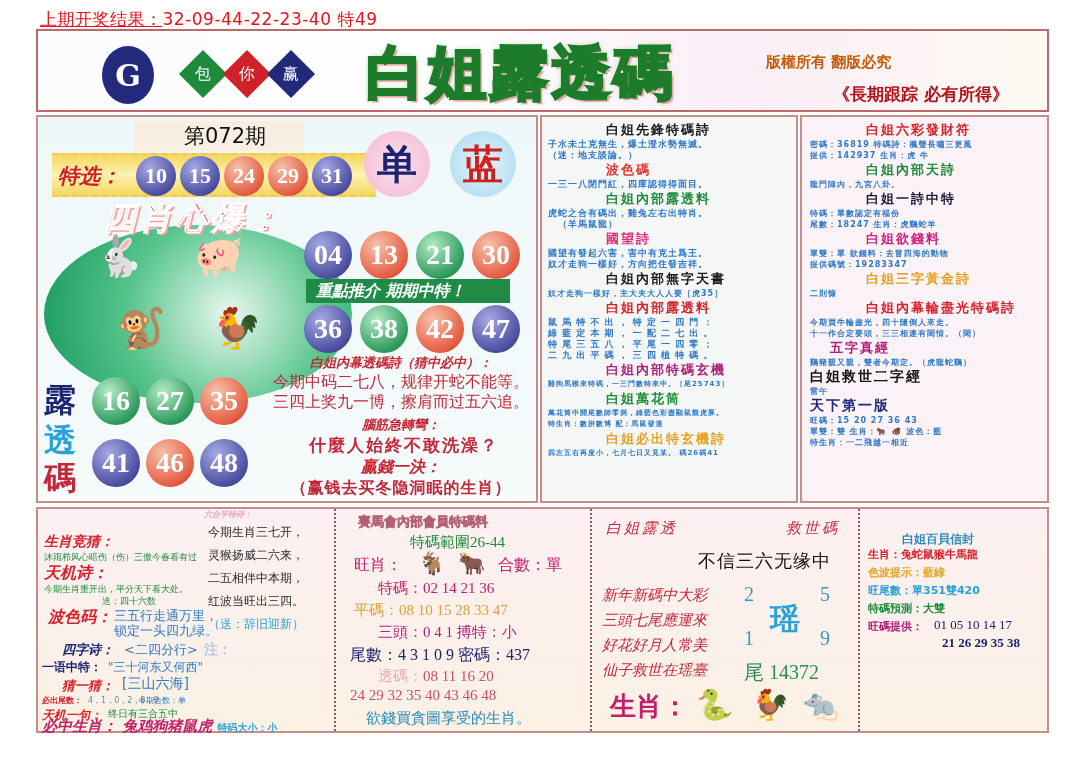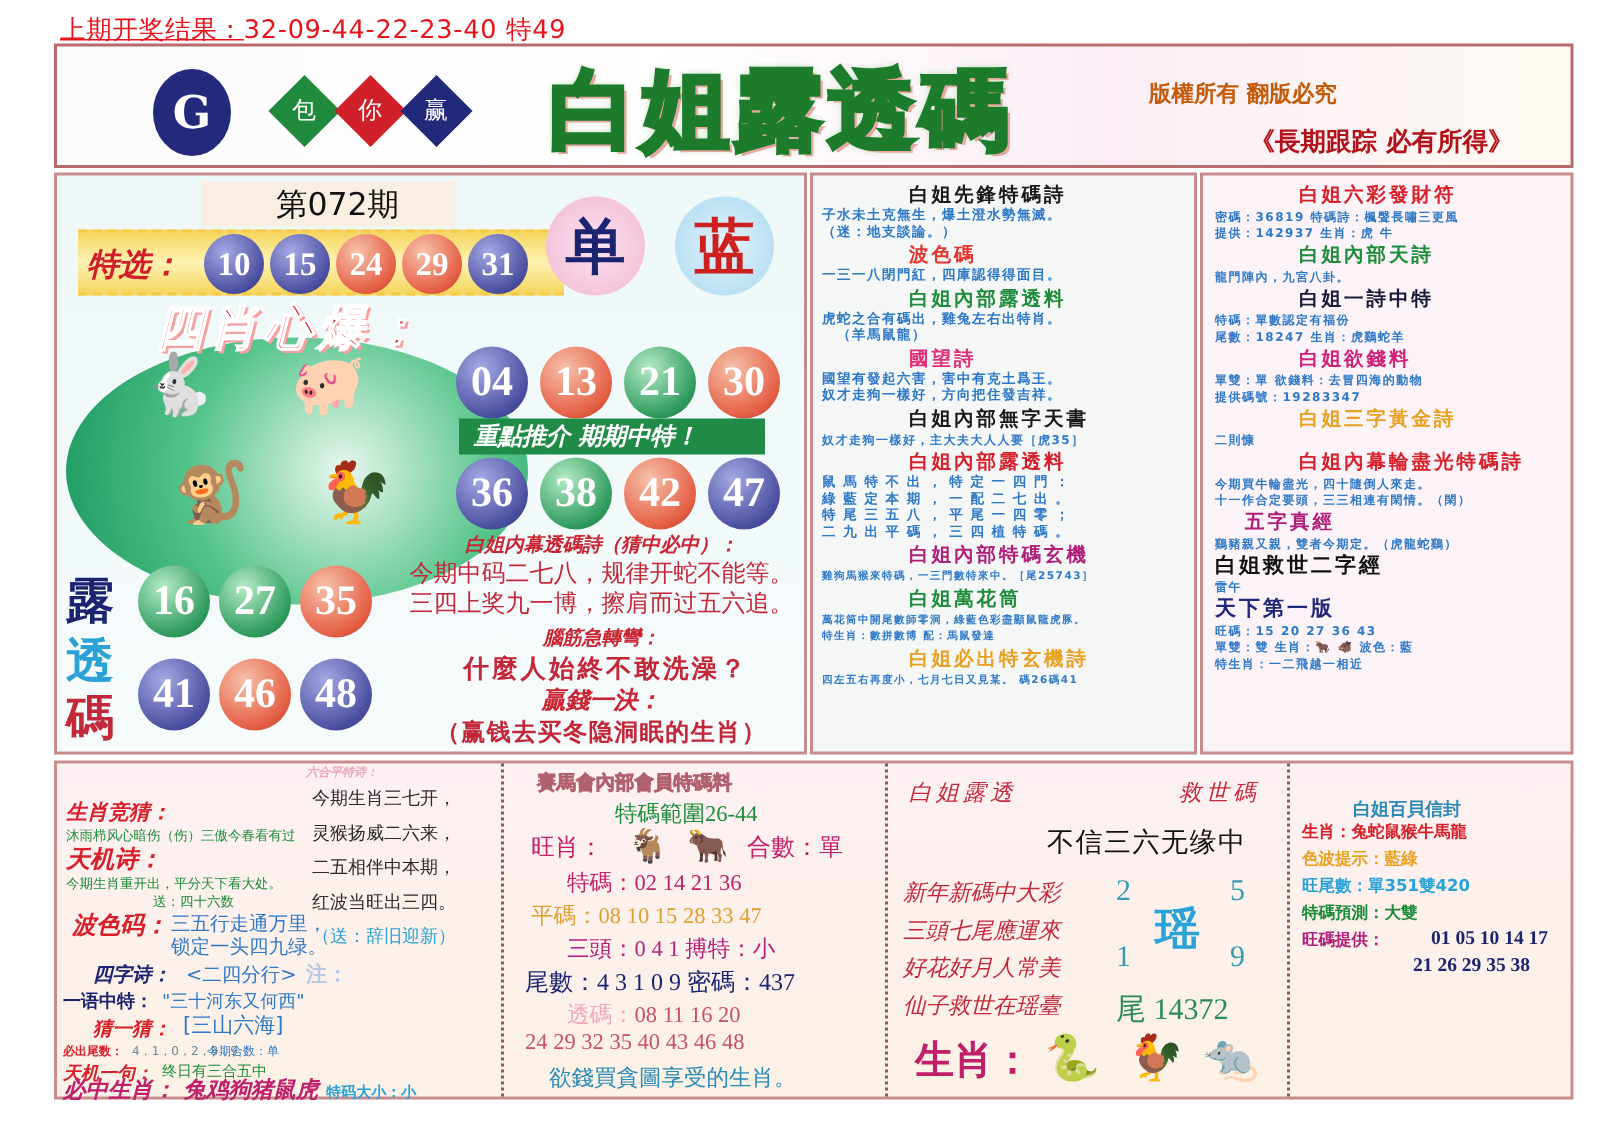--- a/index.html
+++ b/index.html
@@ -304,7 +304,7 @@
     <div class="row" style="left:6px;top:74px;font-size:11px;color:#2aa2d8;font-weight:bold"><span>旺尾數：</span><span>單351雙420</span></div>
     <div class="row" style="left:6px;top:92px;font-size:11px;color:#1d8c3a;font-weight:bold"><span>特碼預測：</span><span>大雙</span></div>
     <div class="row" style="left:6px;top:110px;font-size:11px;color:#b0207a;font-weight:bold">旺碼提供：</div>
-    <div class="row" style="left:92px;top:108px;font-size:13px;color:#1c2370;font-weight:bold;font-family:'Liberation Serif',serif">01 05 10 14 17</div>
+    <div class="row" style="left:72px;top:108px;font-size:13px;color:#1c2370;font-weight:normal;font-family:'Liberation Serif',serif">01 05 10 14 17</div>
     <div class="row" style="left:80px;top:126px;font-size:13px;color:#1c2370;font-weight:bold;font-family:'Liberation Serif',serif">21 26 29 35 38</div>
   </div>
 </div>

